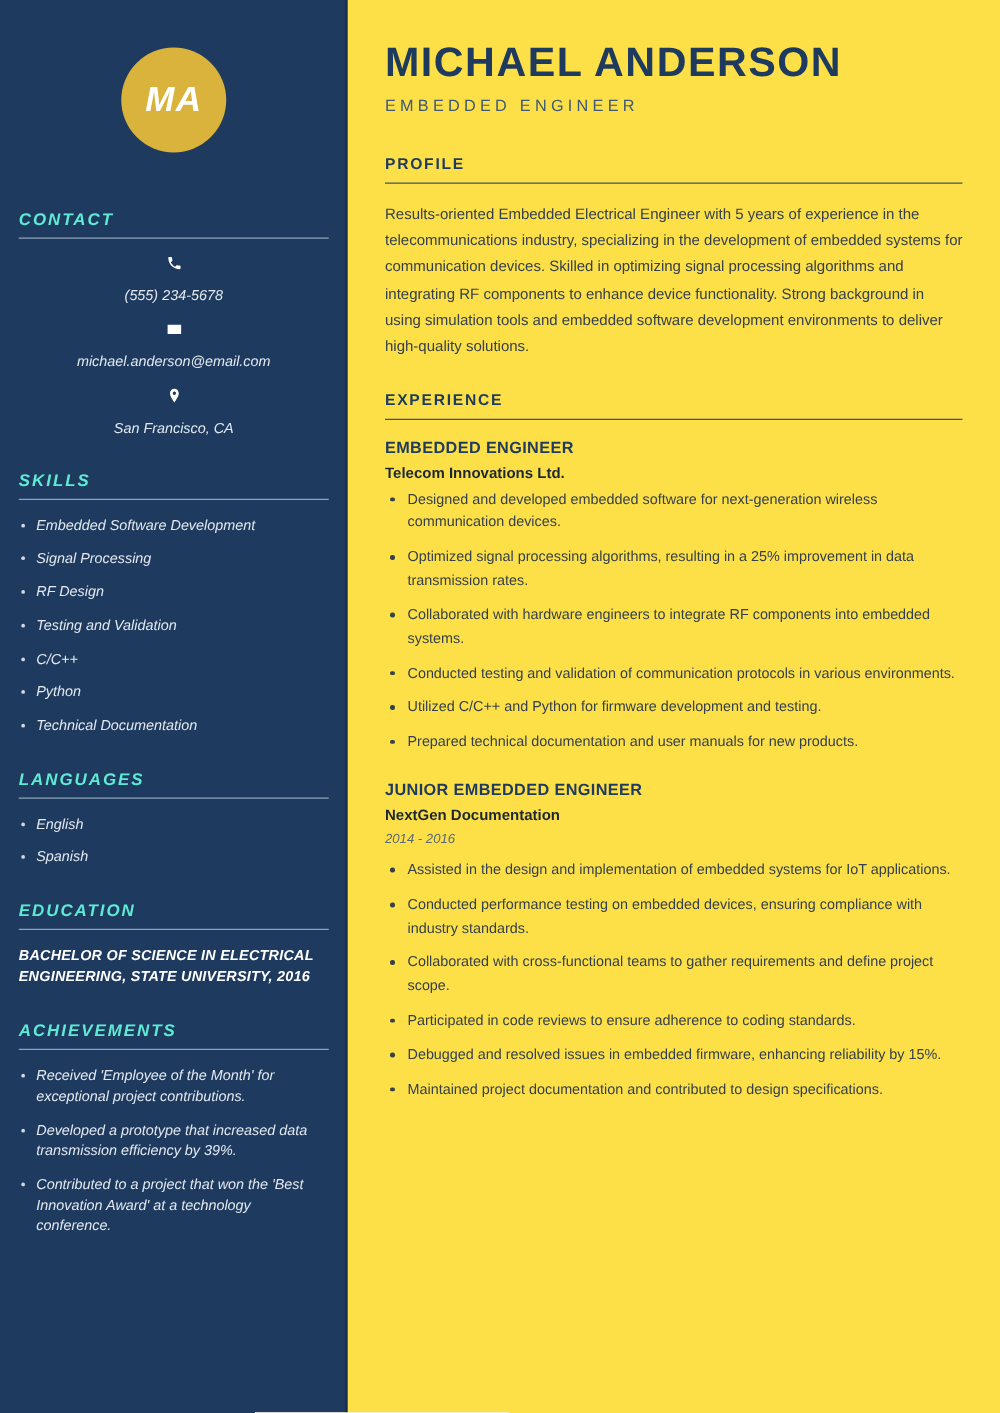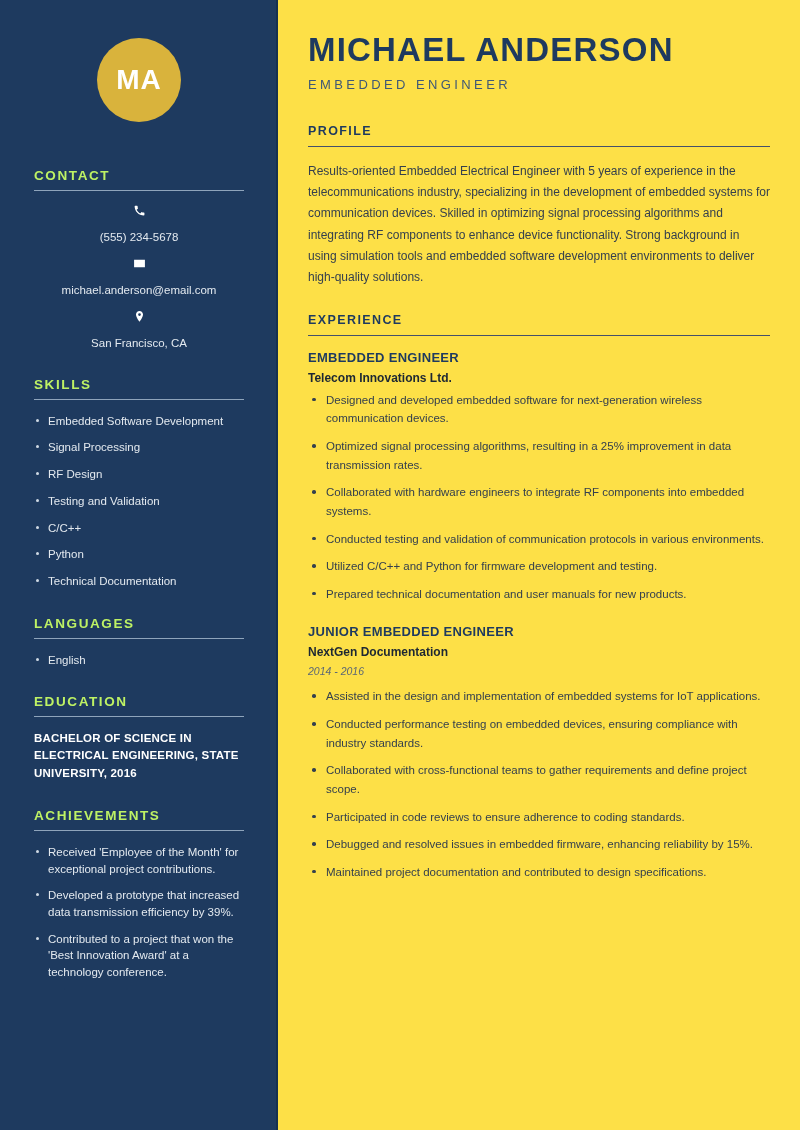--- a/index.html
+++ b/index.html
@@ -27,8 +27,9 @@
     flex: 0 0 278px;
     background: #1e3a5f;
     color: #ffffff;
-    padding: 0 34px;
+    padding: 0 15px;
     position: relative;
+    font-style: italic;
   }
   .sidebar::after {
     content: "";

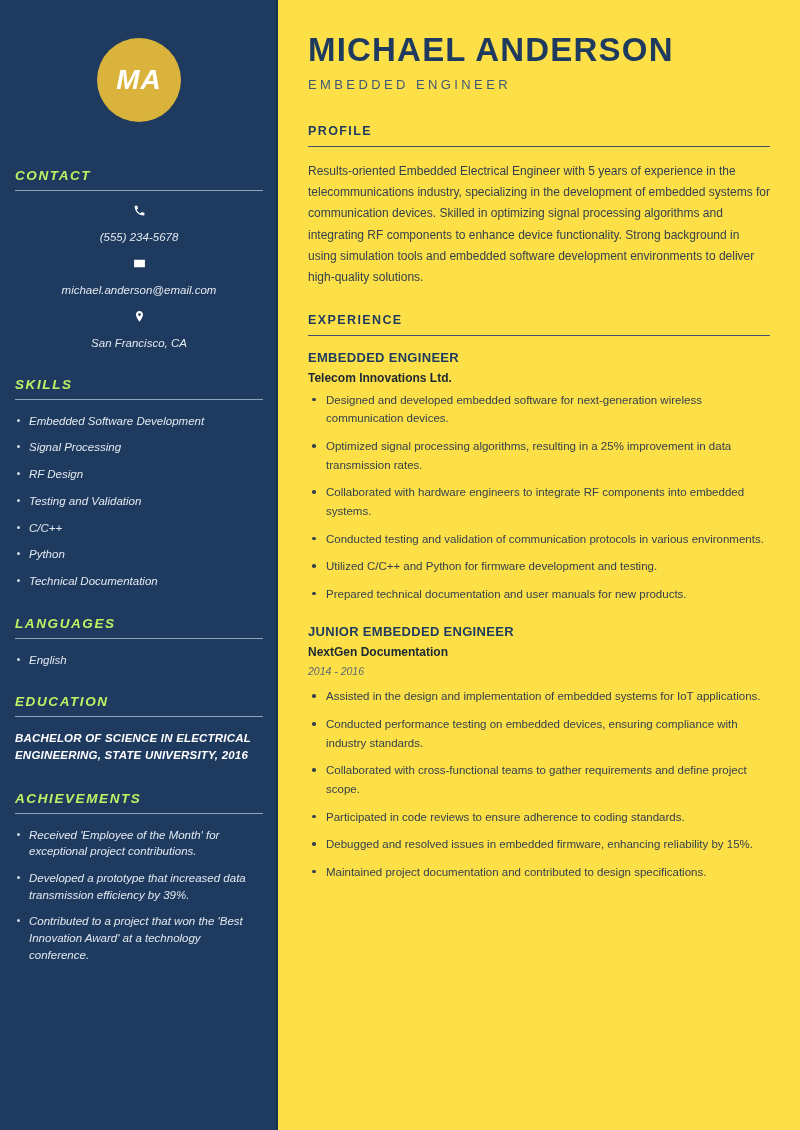--- a/index.html
+++ b/index.html
@@ -65,7 +65,7 @@
     font-size: 13.5px;
     font-weight: bold;
     letter-spacing: 1.6px;
-    color: #bef264;
+    color: #5eead4;
     padding-bottom: 7px;
   }
   .side-rule {

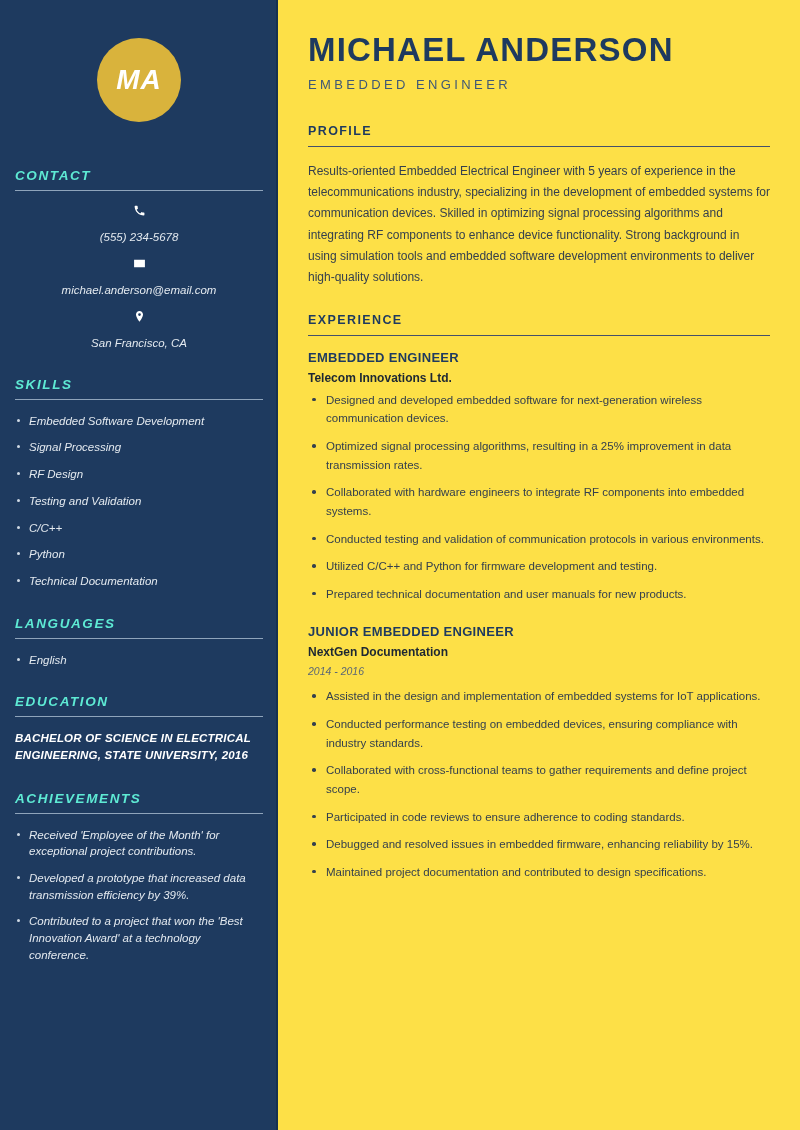--- a/index.html
+++ b/index.html
@@ -270,6 +270,7 @@
       <div class="side-rule"></div>
       <ul class="side-list">
         <li>English</li>
+        <li>Spanish</li>
       </ul>
     </section>
 

